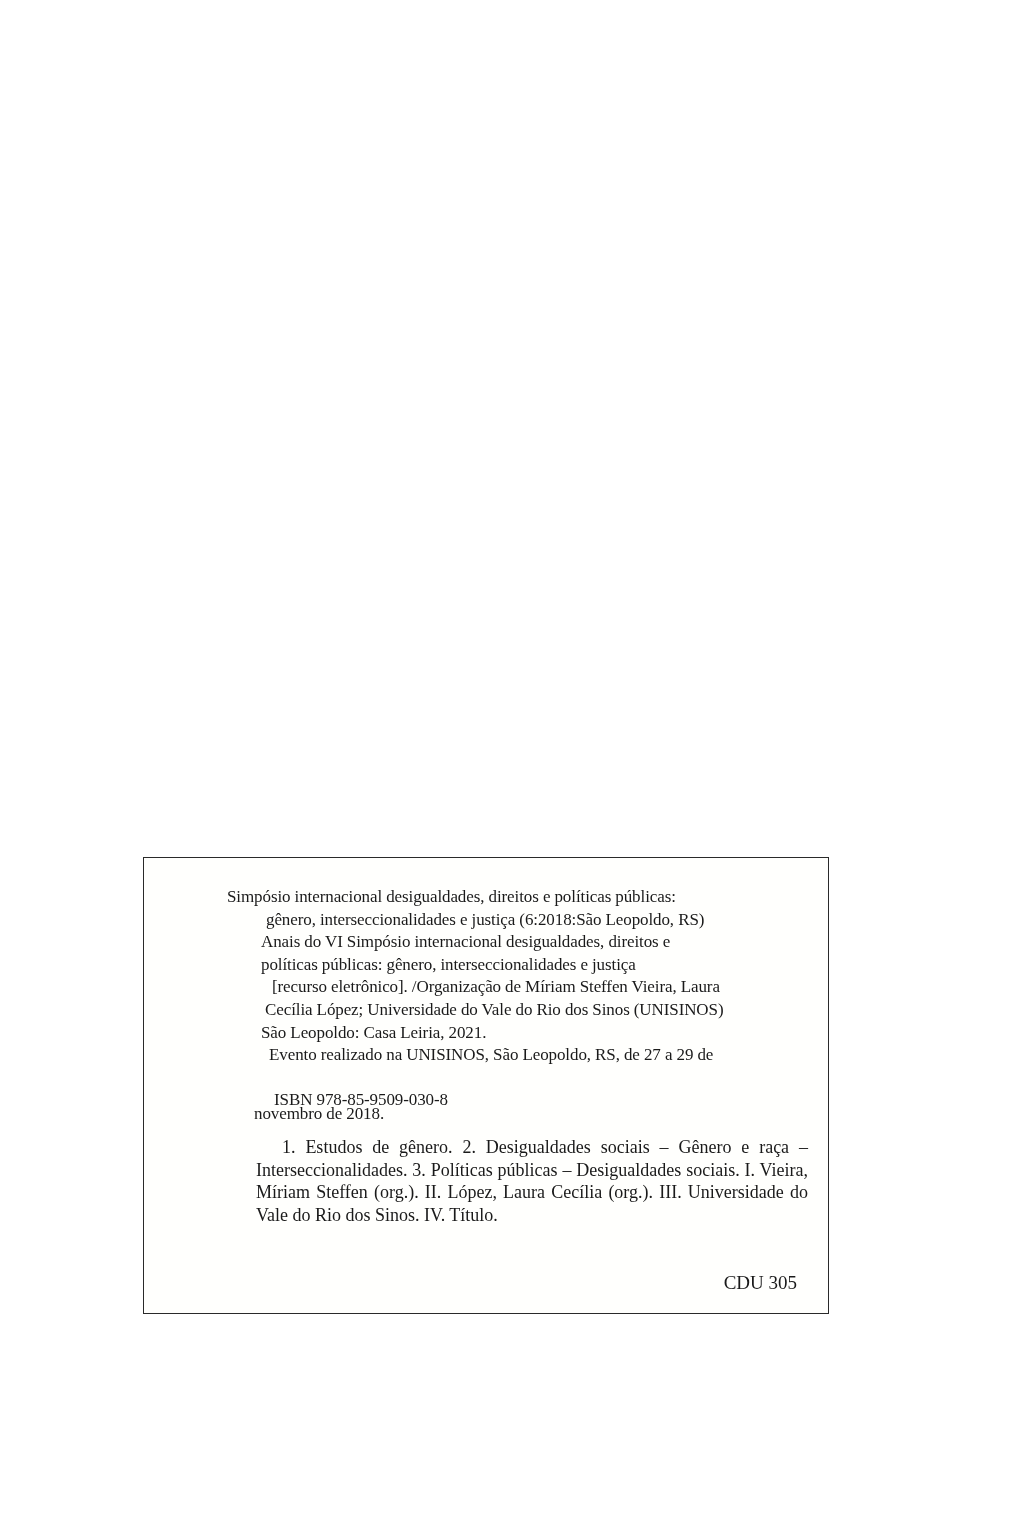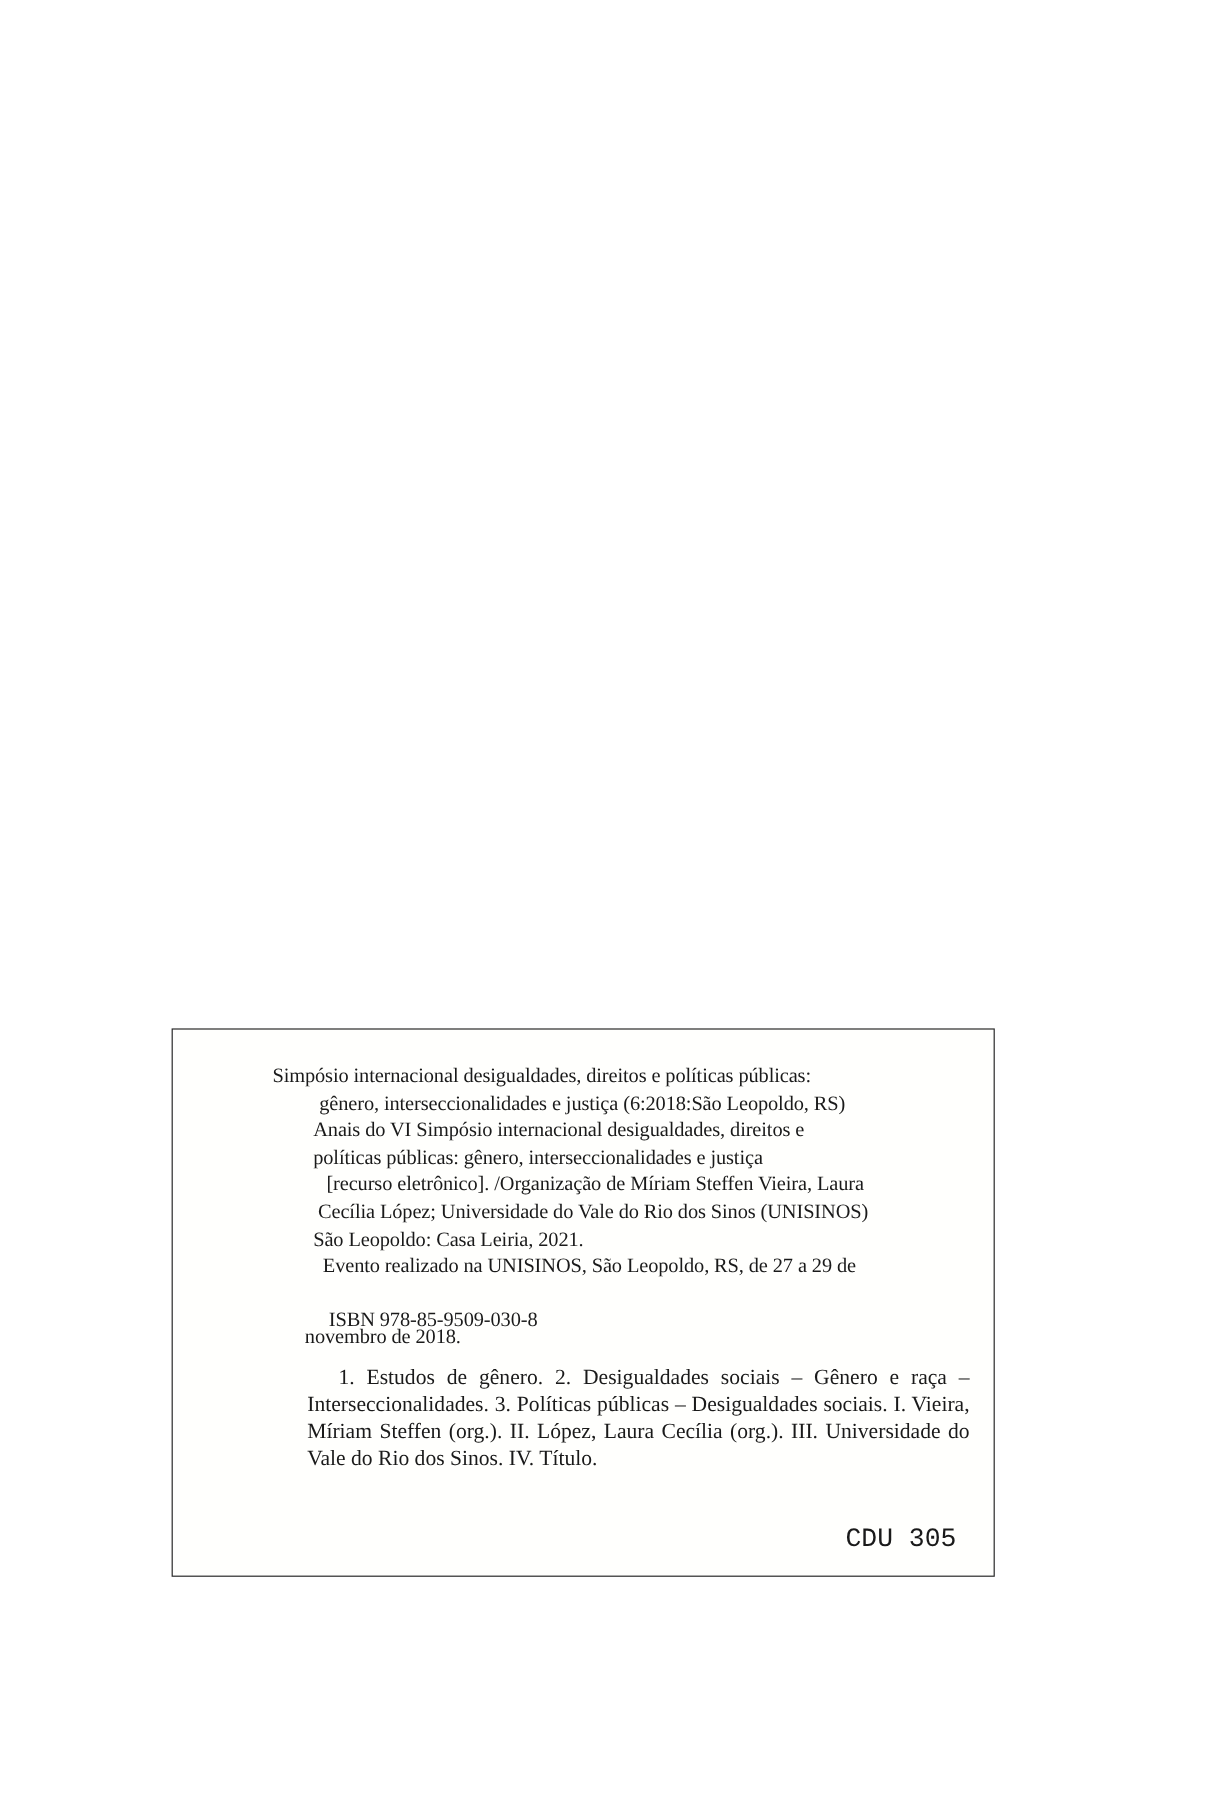--- a/index.html
+++ b/index.html
@@ -37,9 +37,8 @@
   .cdu {
     position: absolute;
     right: 31px; top: 414px;
-    font-size: 22px;
+    font-size: 19px;
     line-height: 22px;
-    font-family: Liberation Mono, monospace;
   }
 </style>
 </head>

